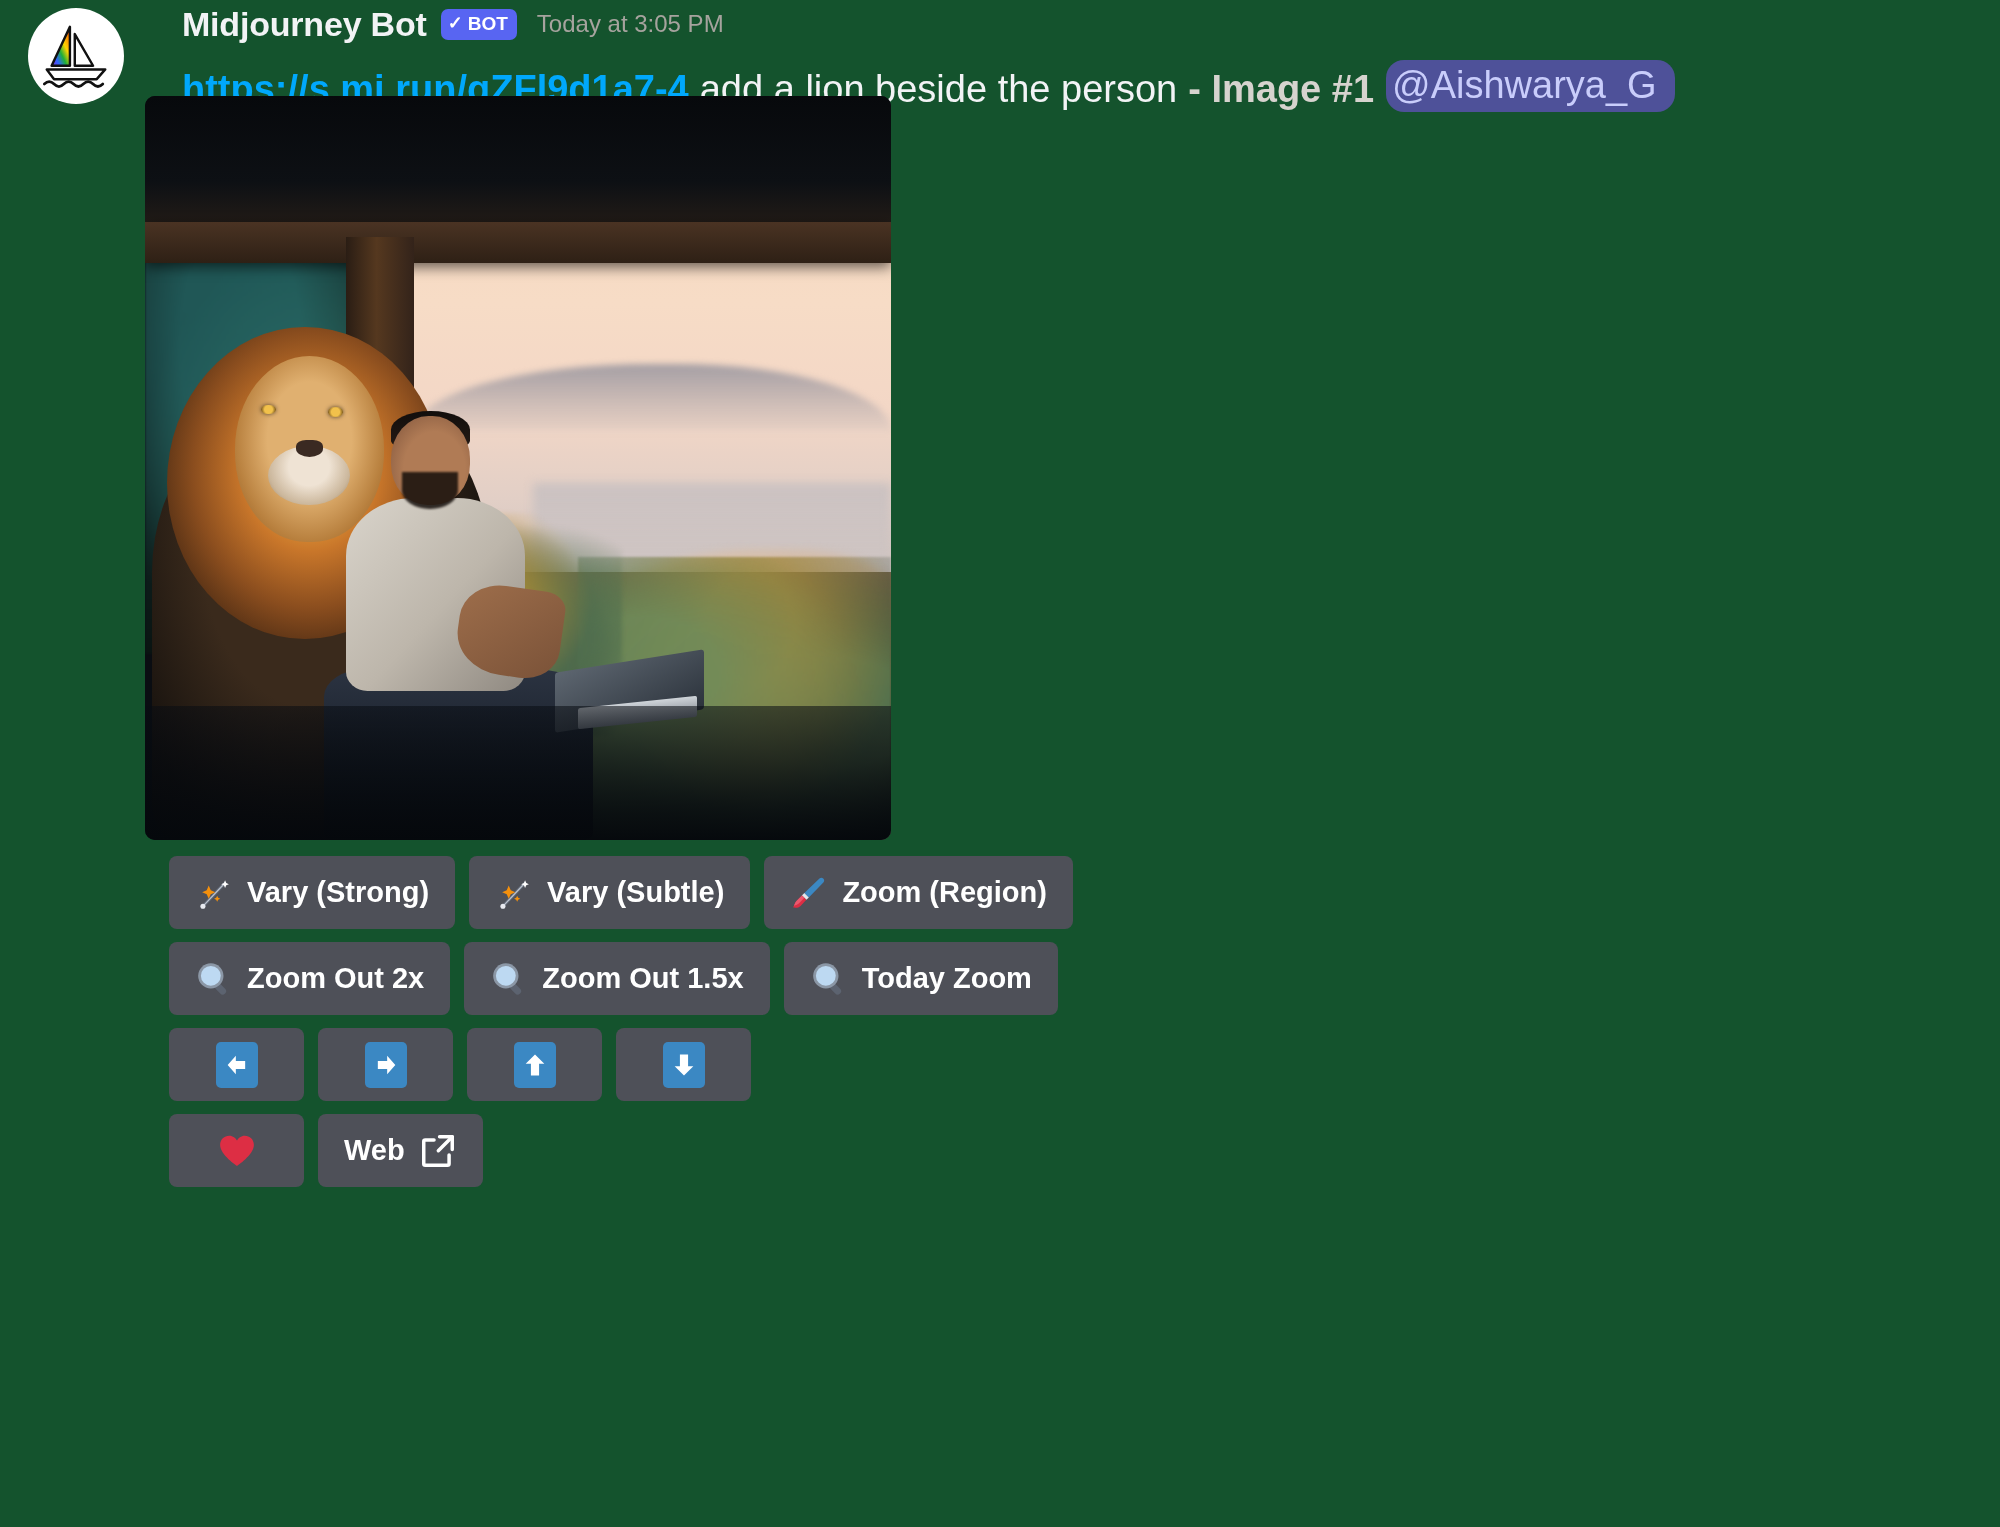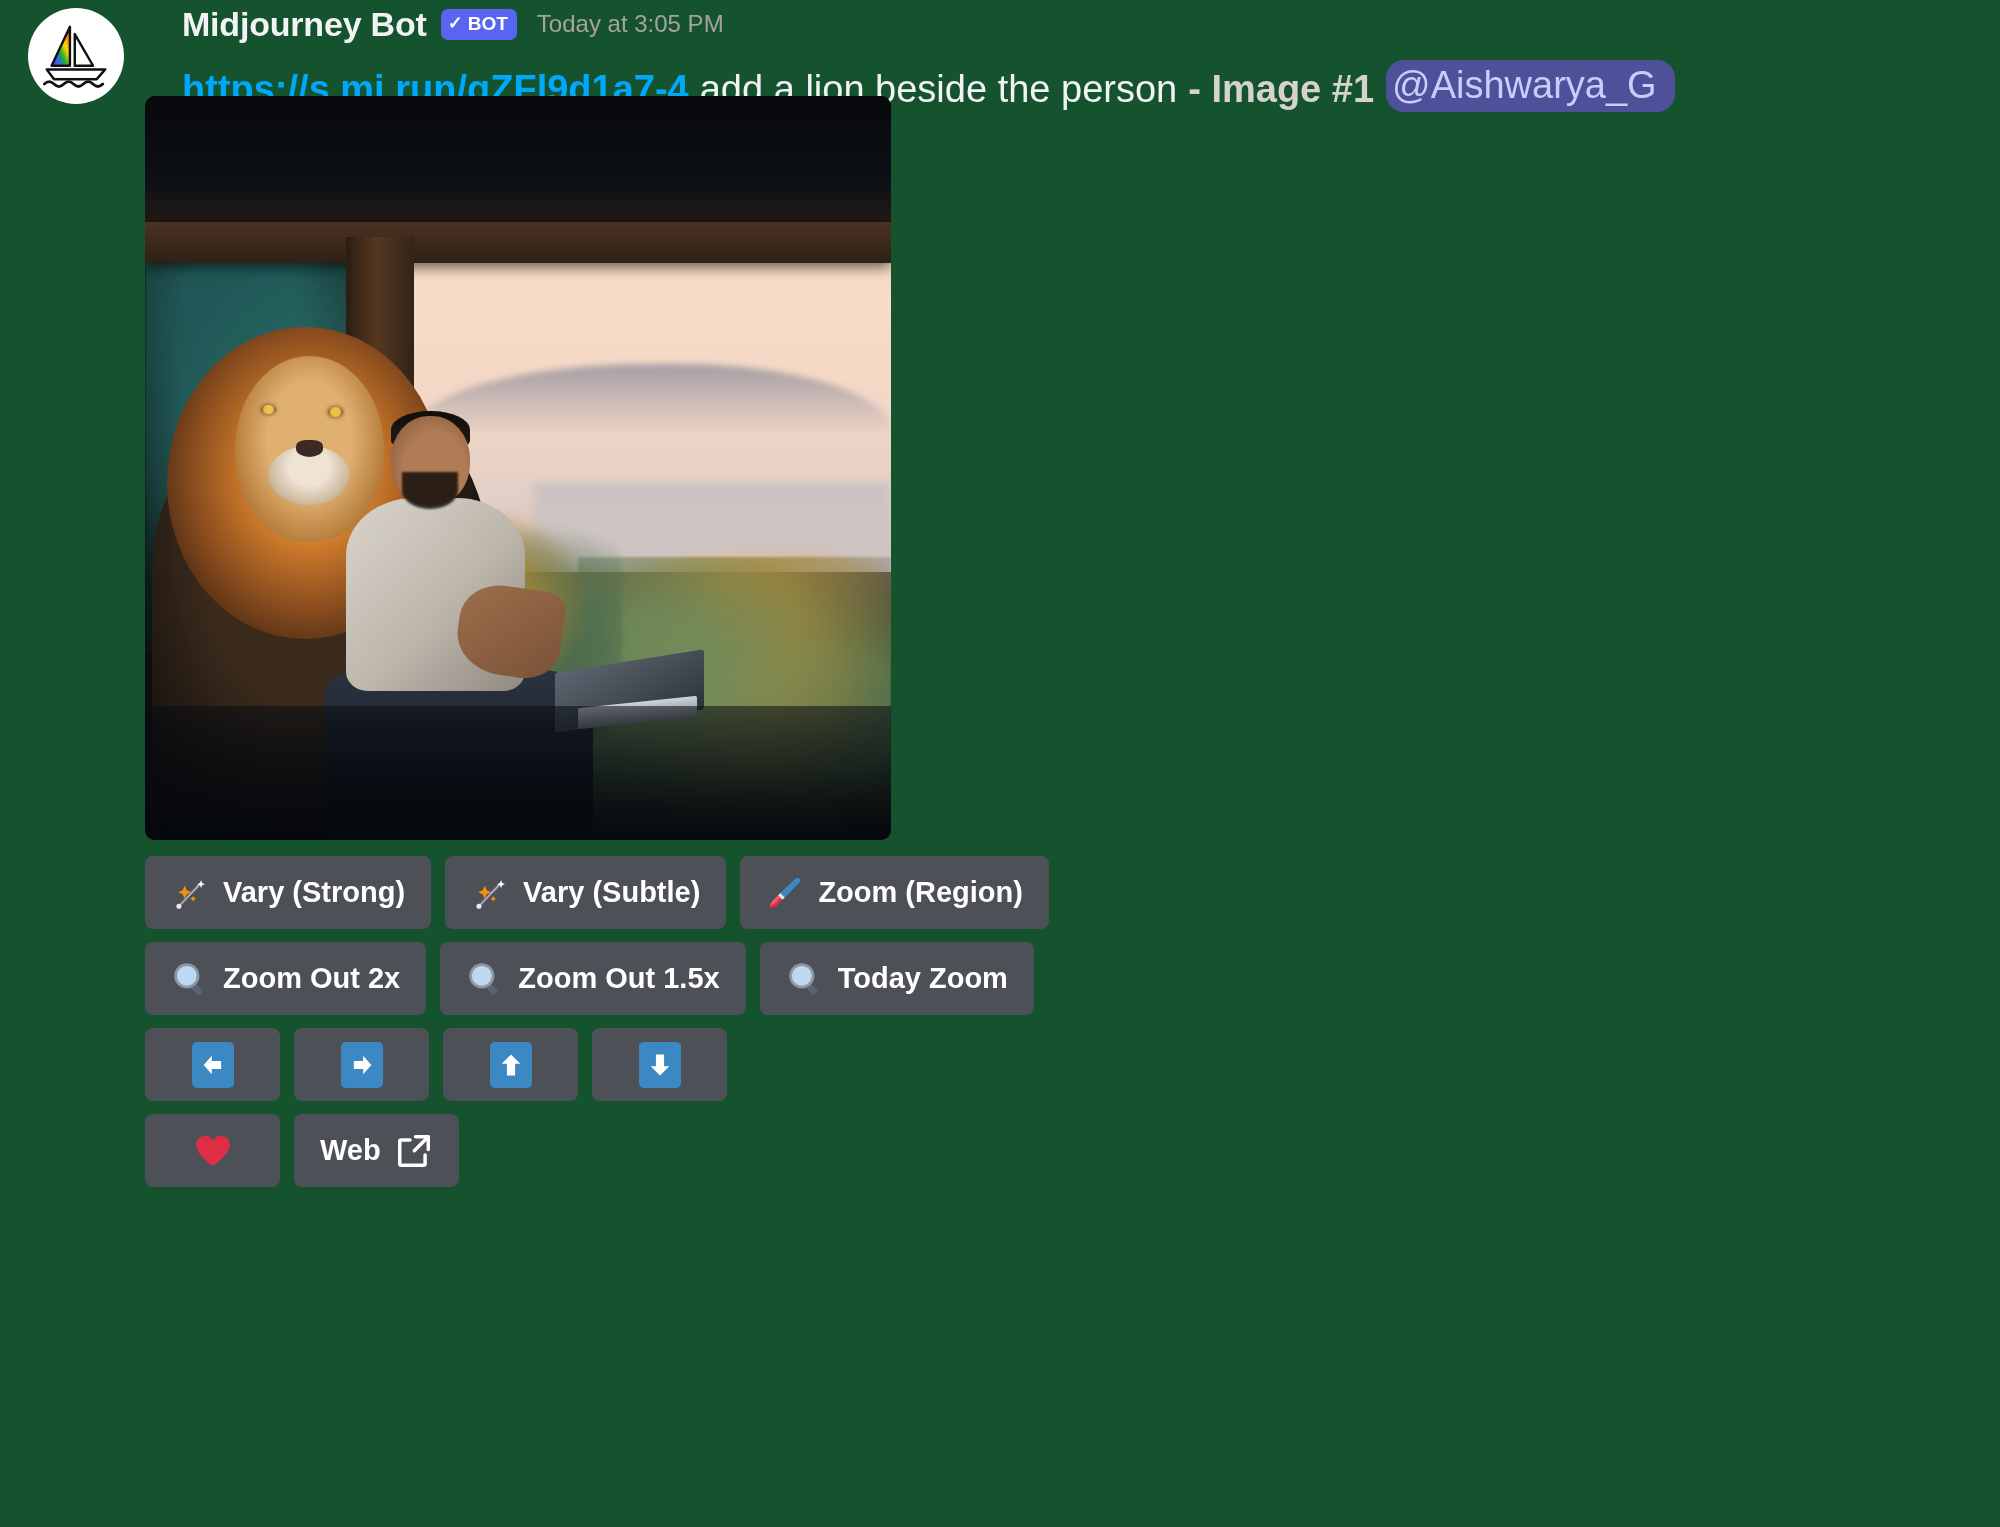--- a/index.html
+++ b/index.html
@@ -335,7 +335,7 @@
     flex-direction: column;
     gap: 13px;
   }
-  .btn-row { display: flex; gap: 14px; }
+  .btn-row { display: flex; gap: 14px; margin-left: 24px; }
   .dbtn {
     background: #4E5058;
     border: none;

